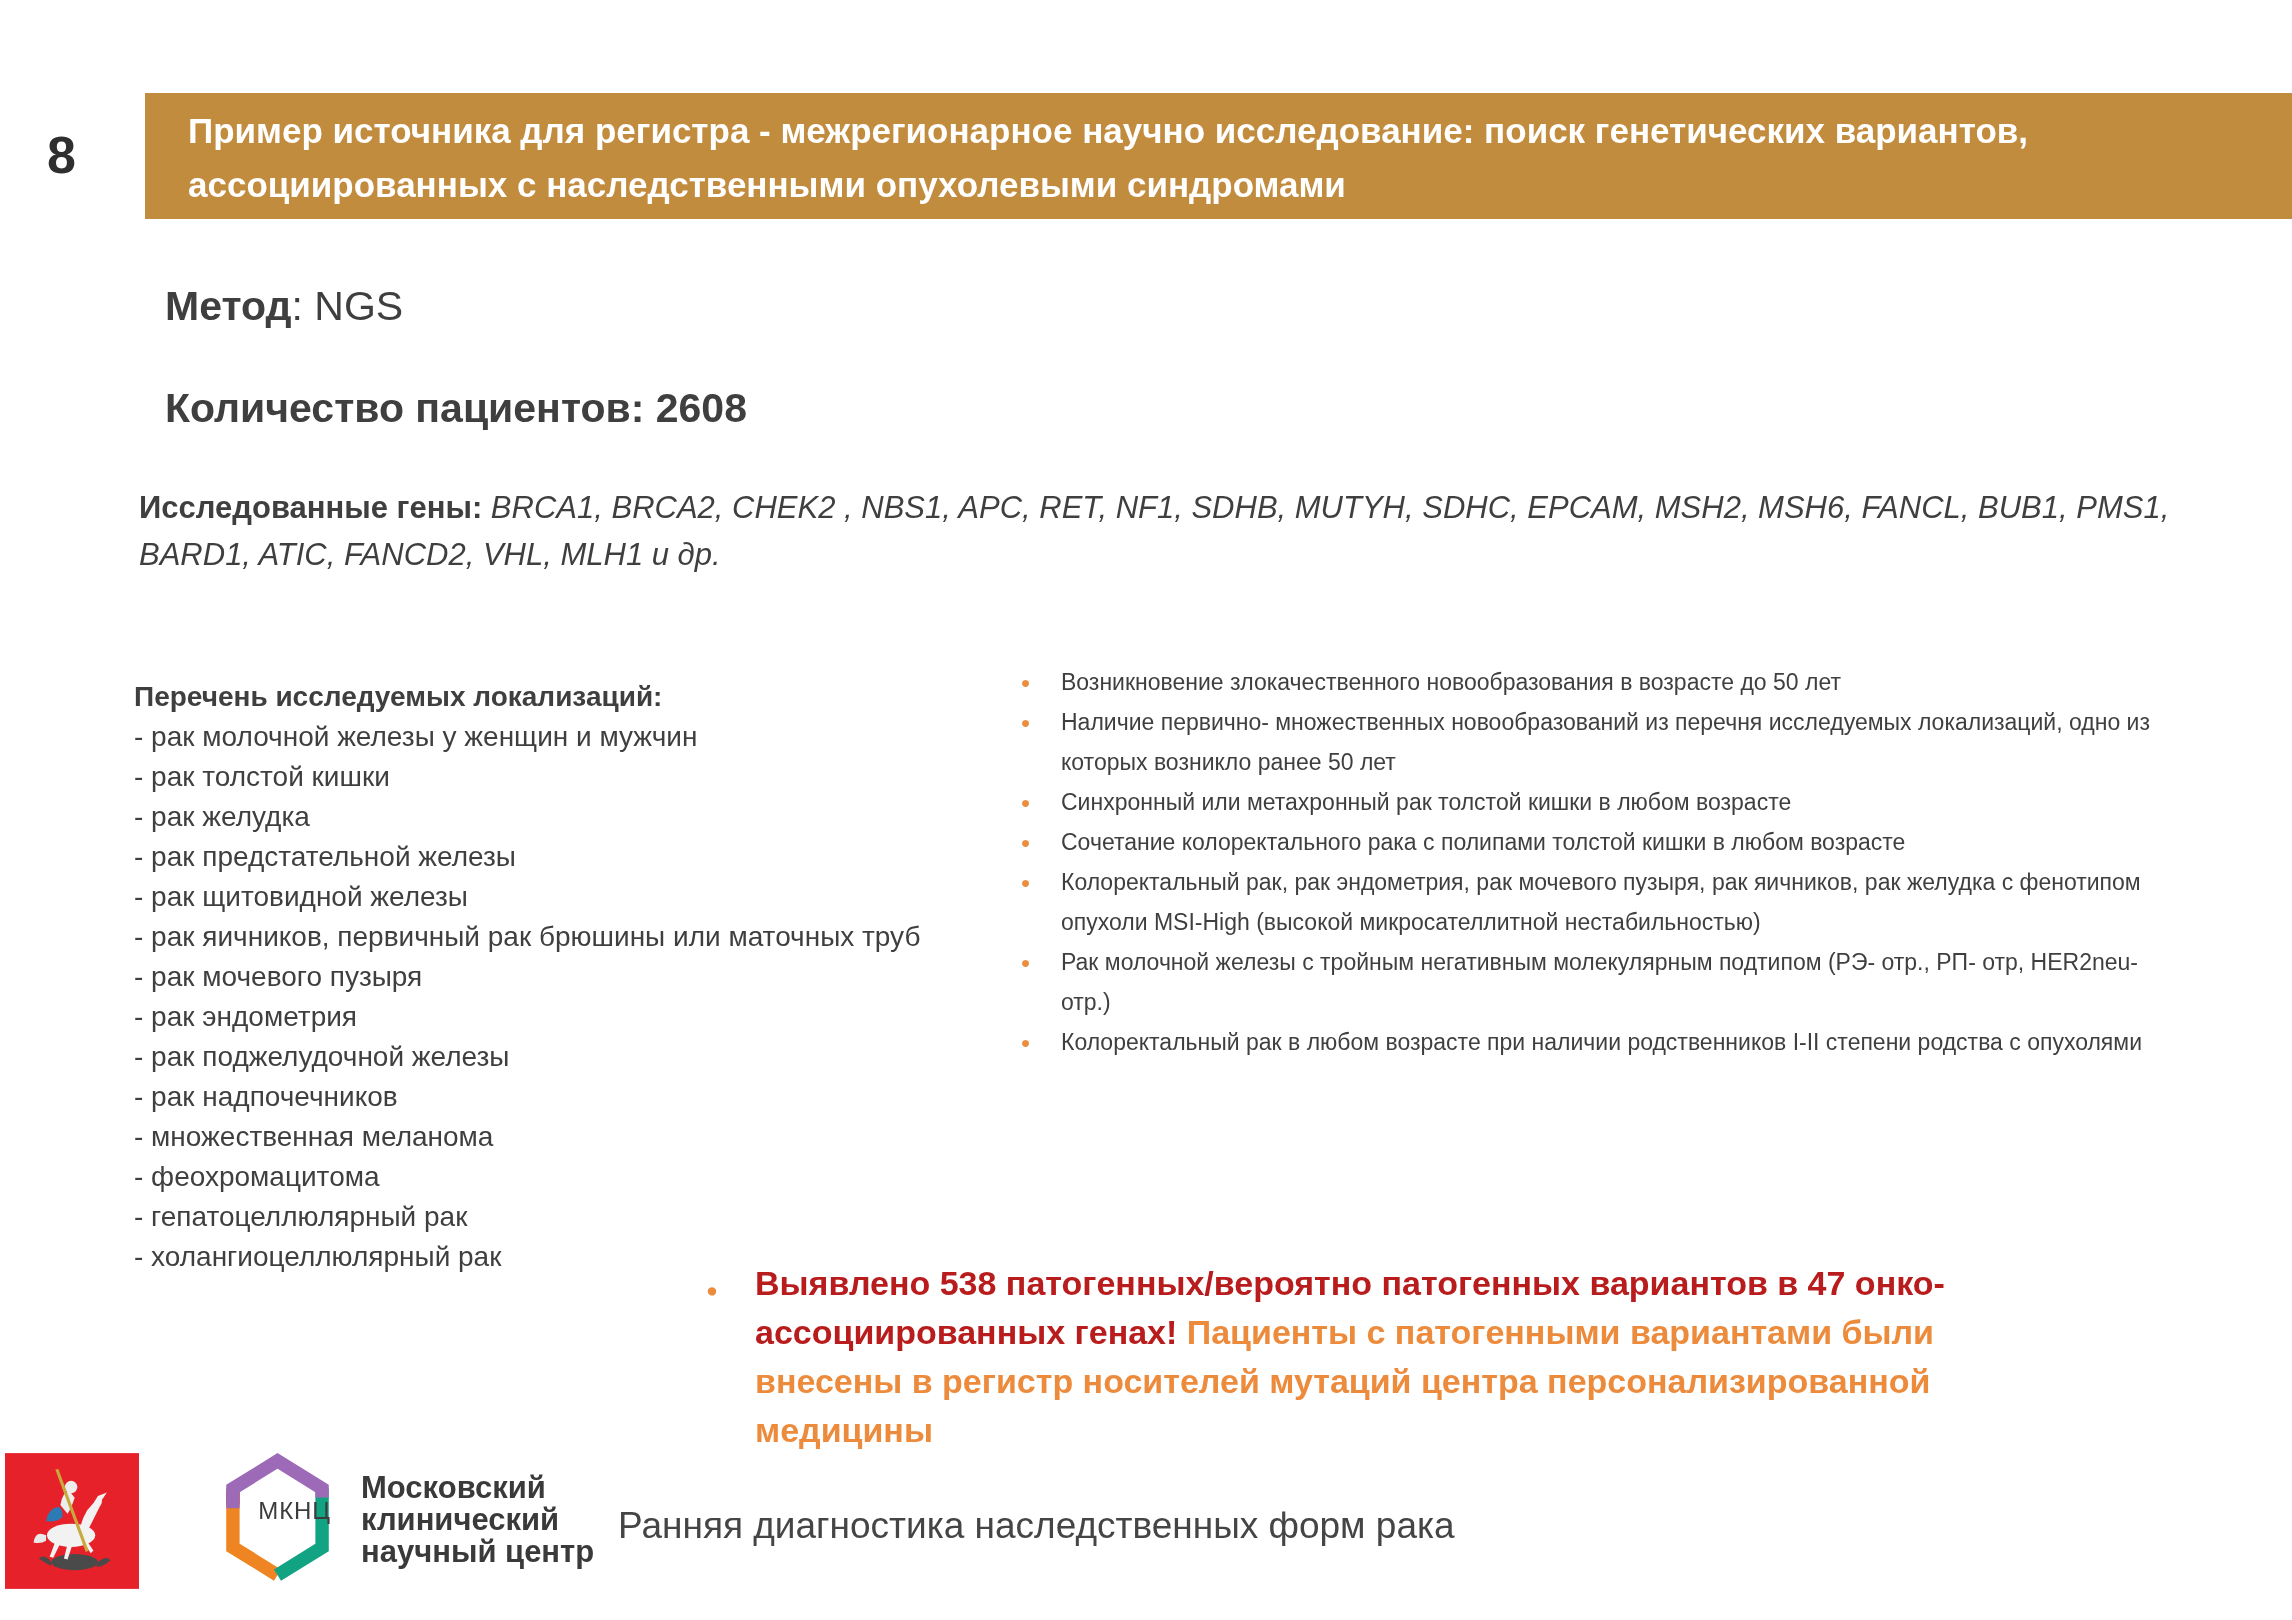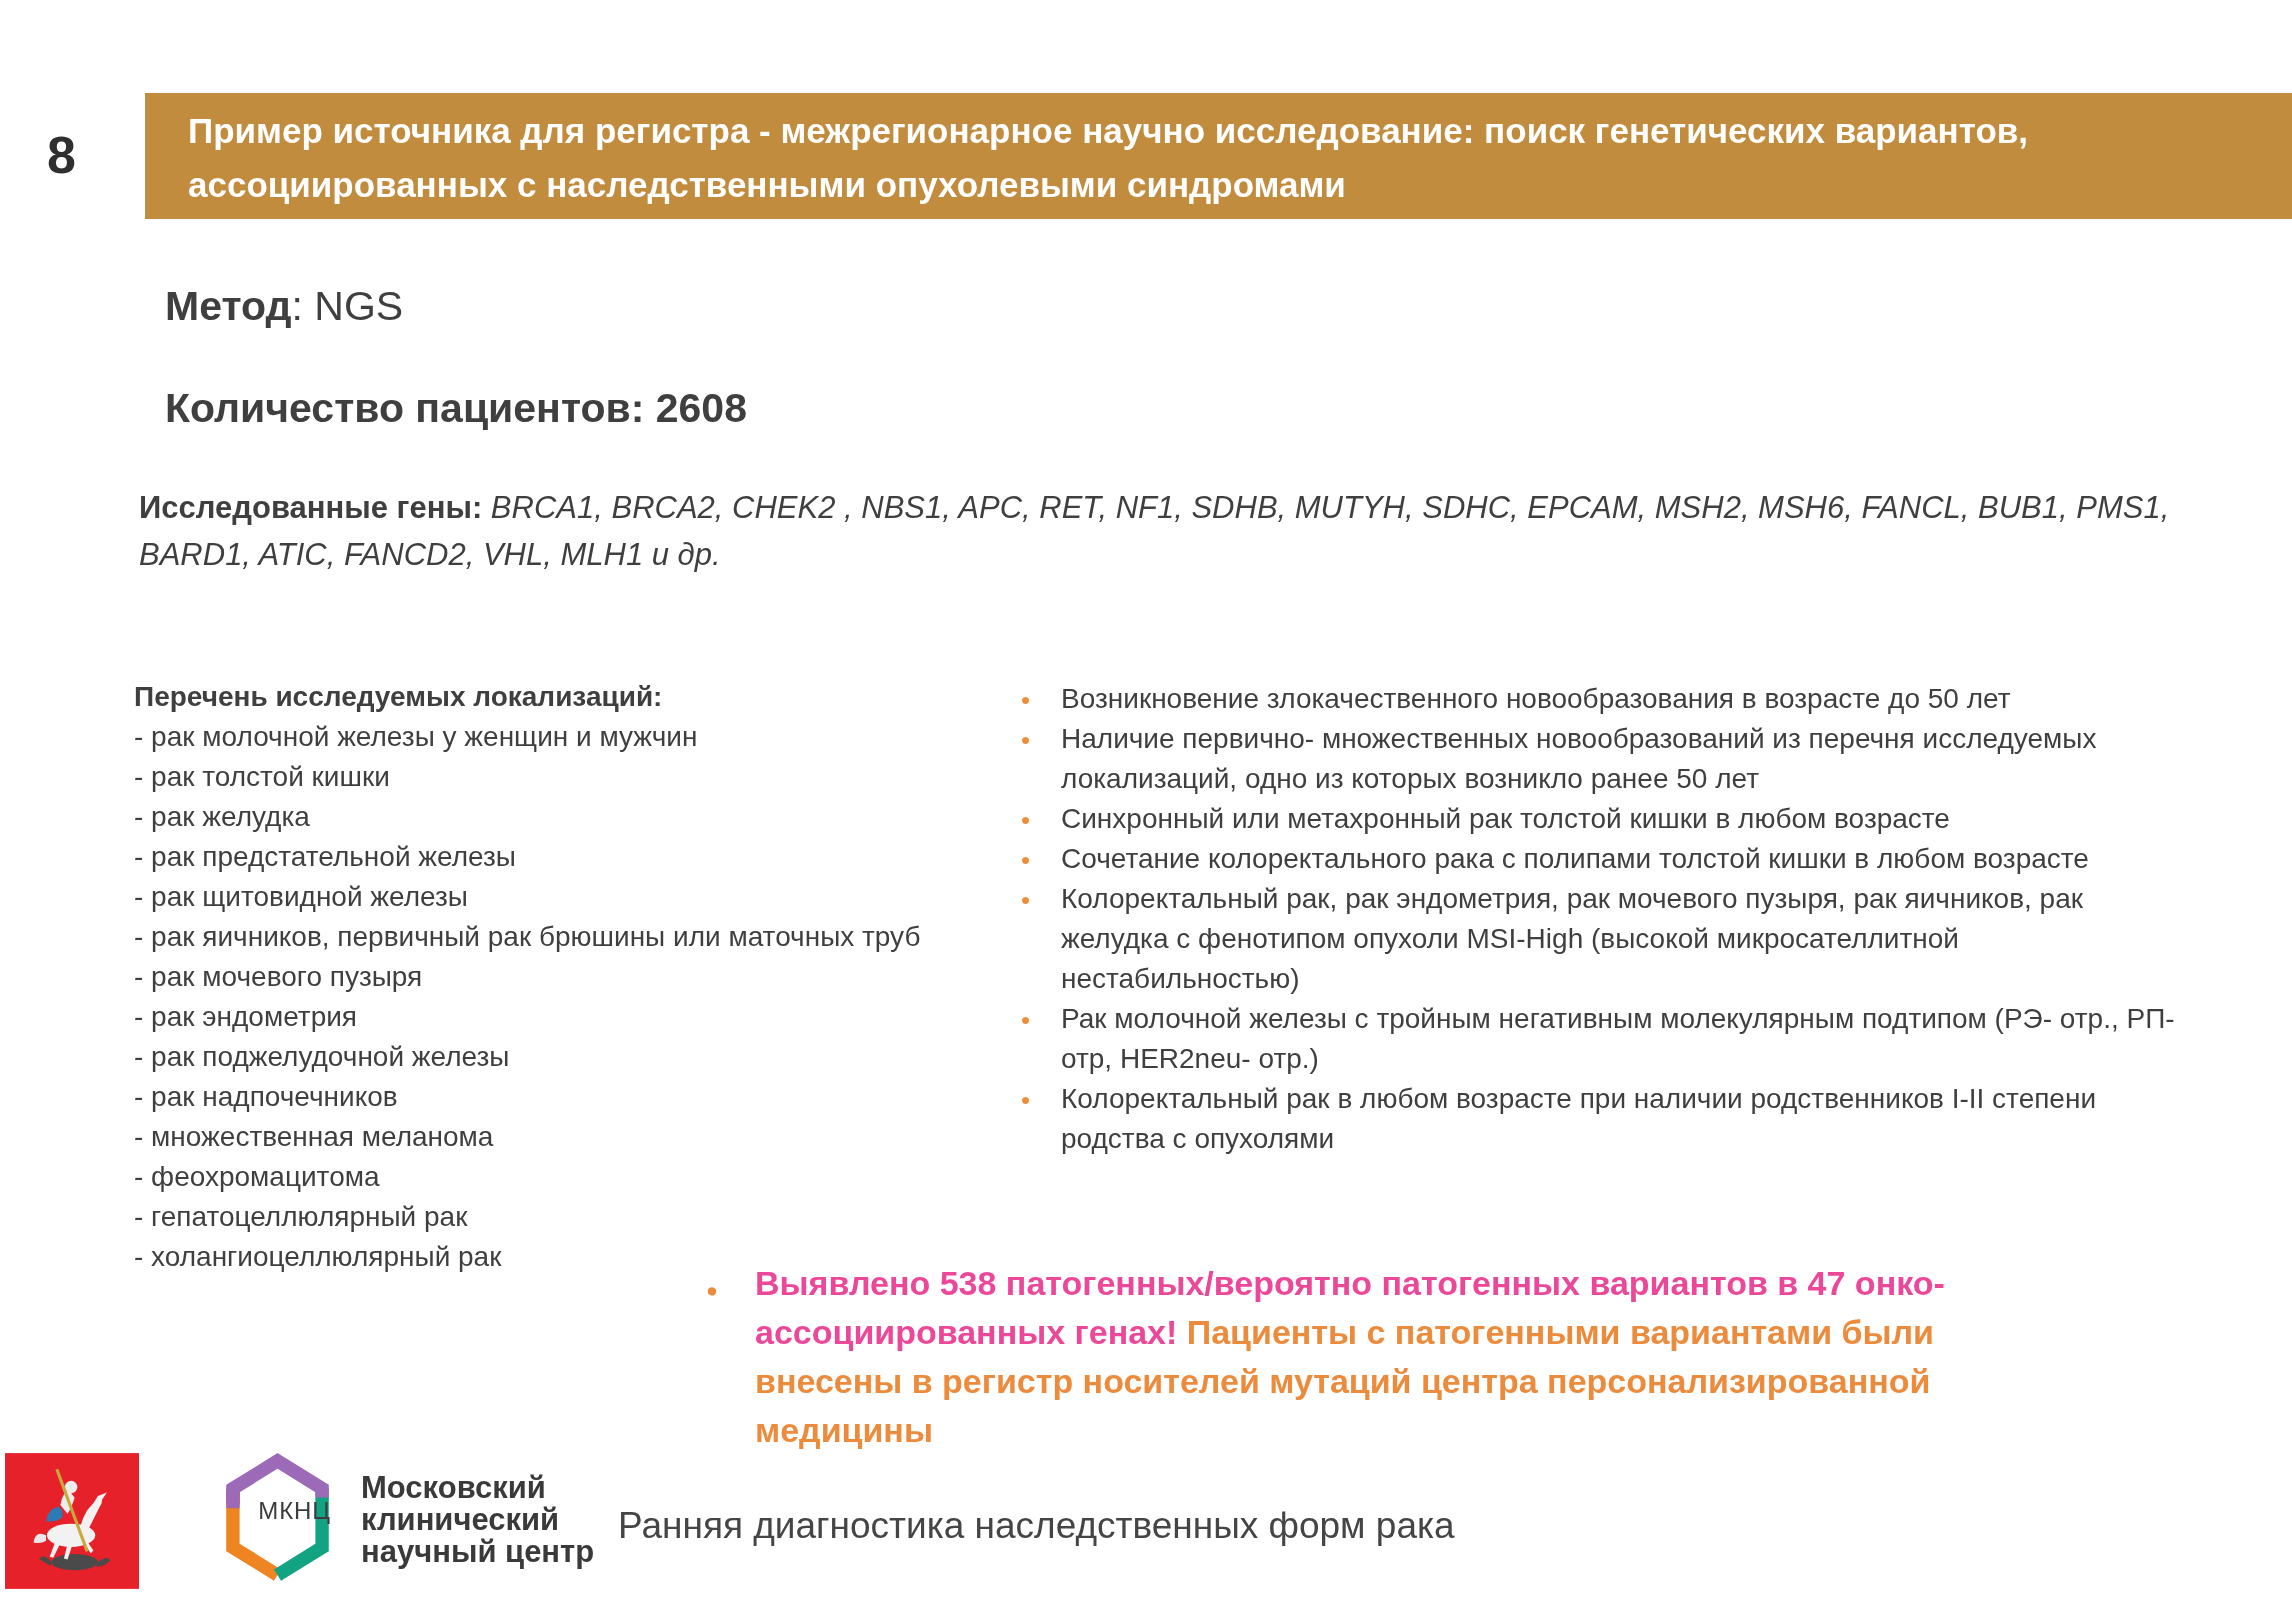--- a/index.html
+++ b/index.html
@@ -47,8 +47,8 @@
   .loc-heading { font-weight:bold; }
 
   .criteria-block {
-    position:absolute; left:1019px; top:679px; width:1164px;
-    font-size:28px; line-height:40px;
+    position:absolute; left:1019px; top:662px; width:1164px;
+    font-size:23px; line-height:40px;
   }
   .criteria-list { list-style:none; margin:0; padding:0; }
   .criteria-list li { position:relative; padding-left:42px; }

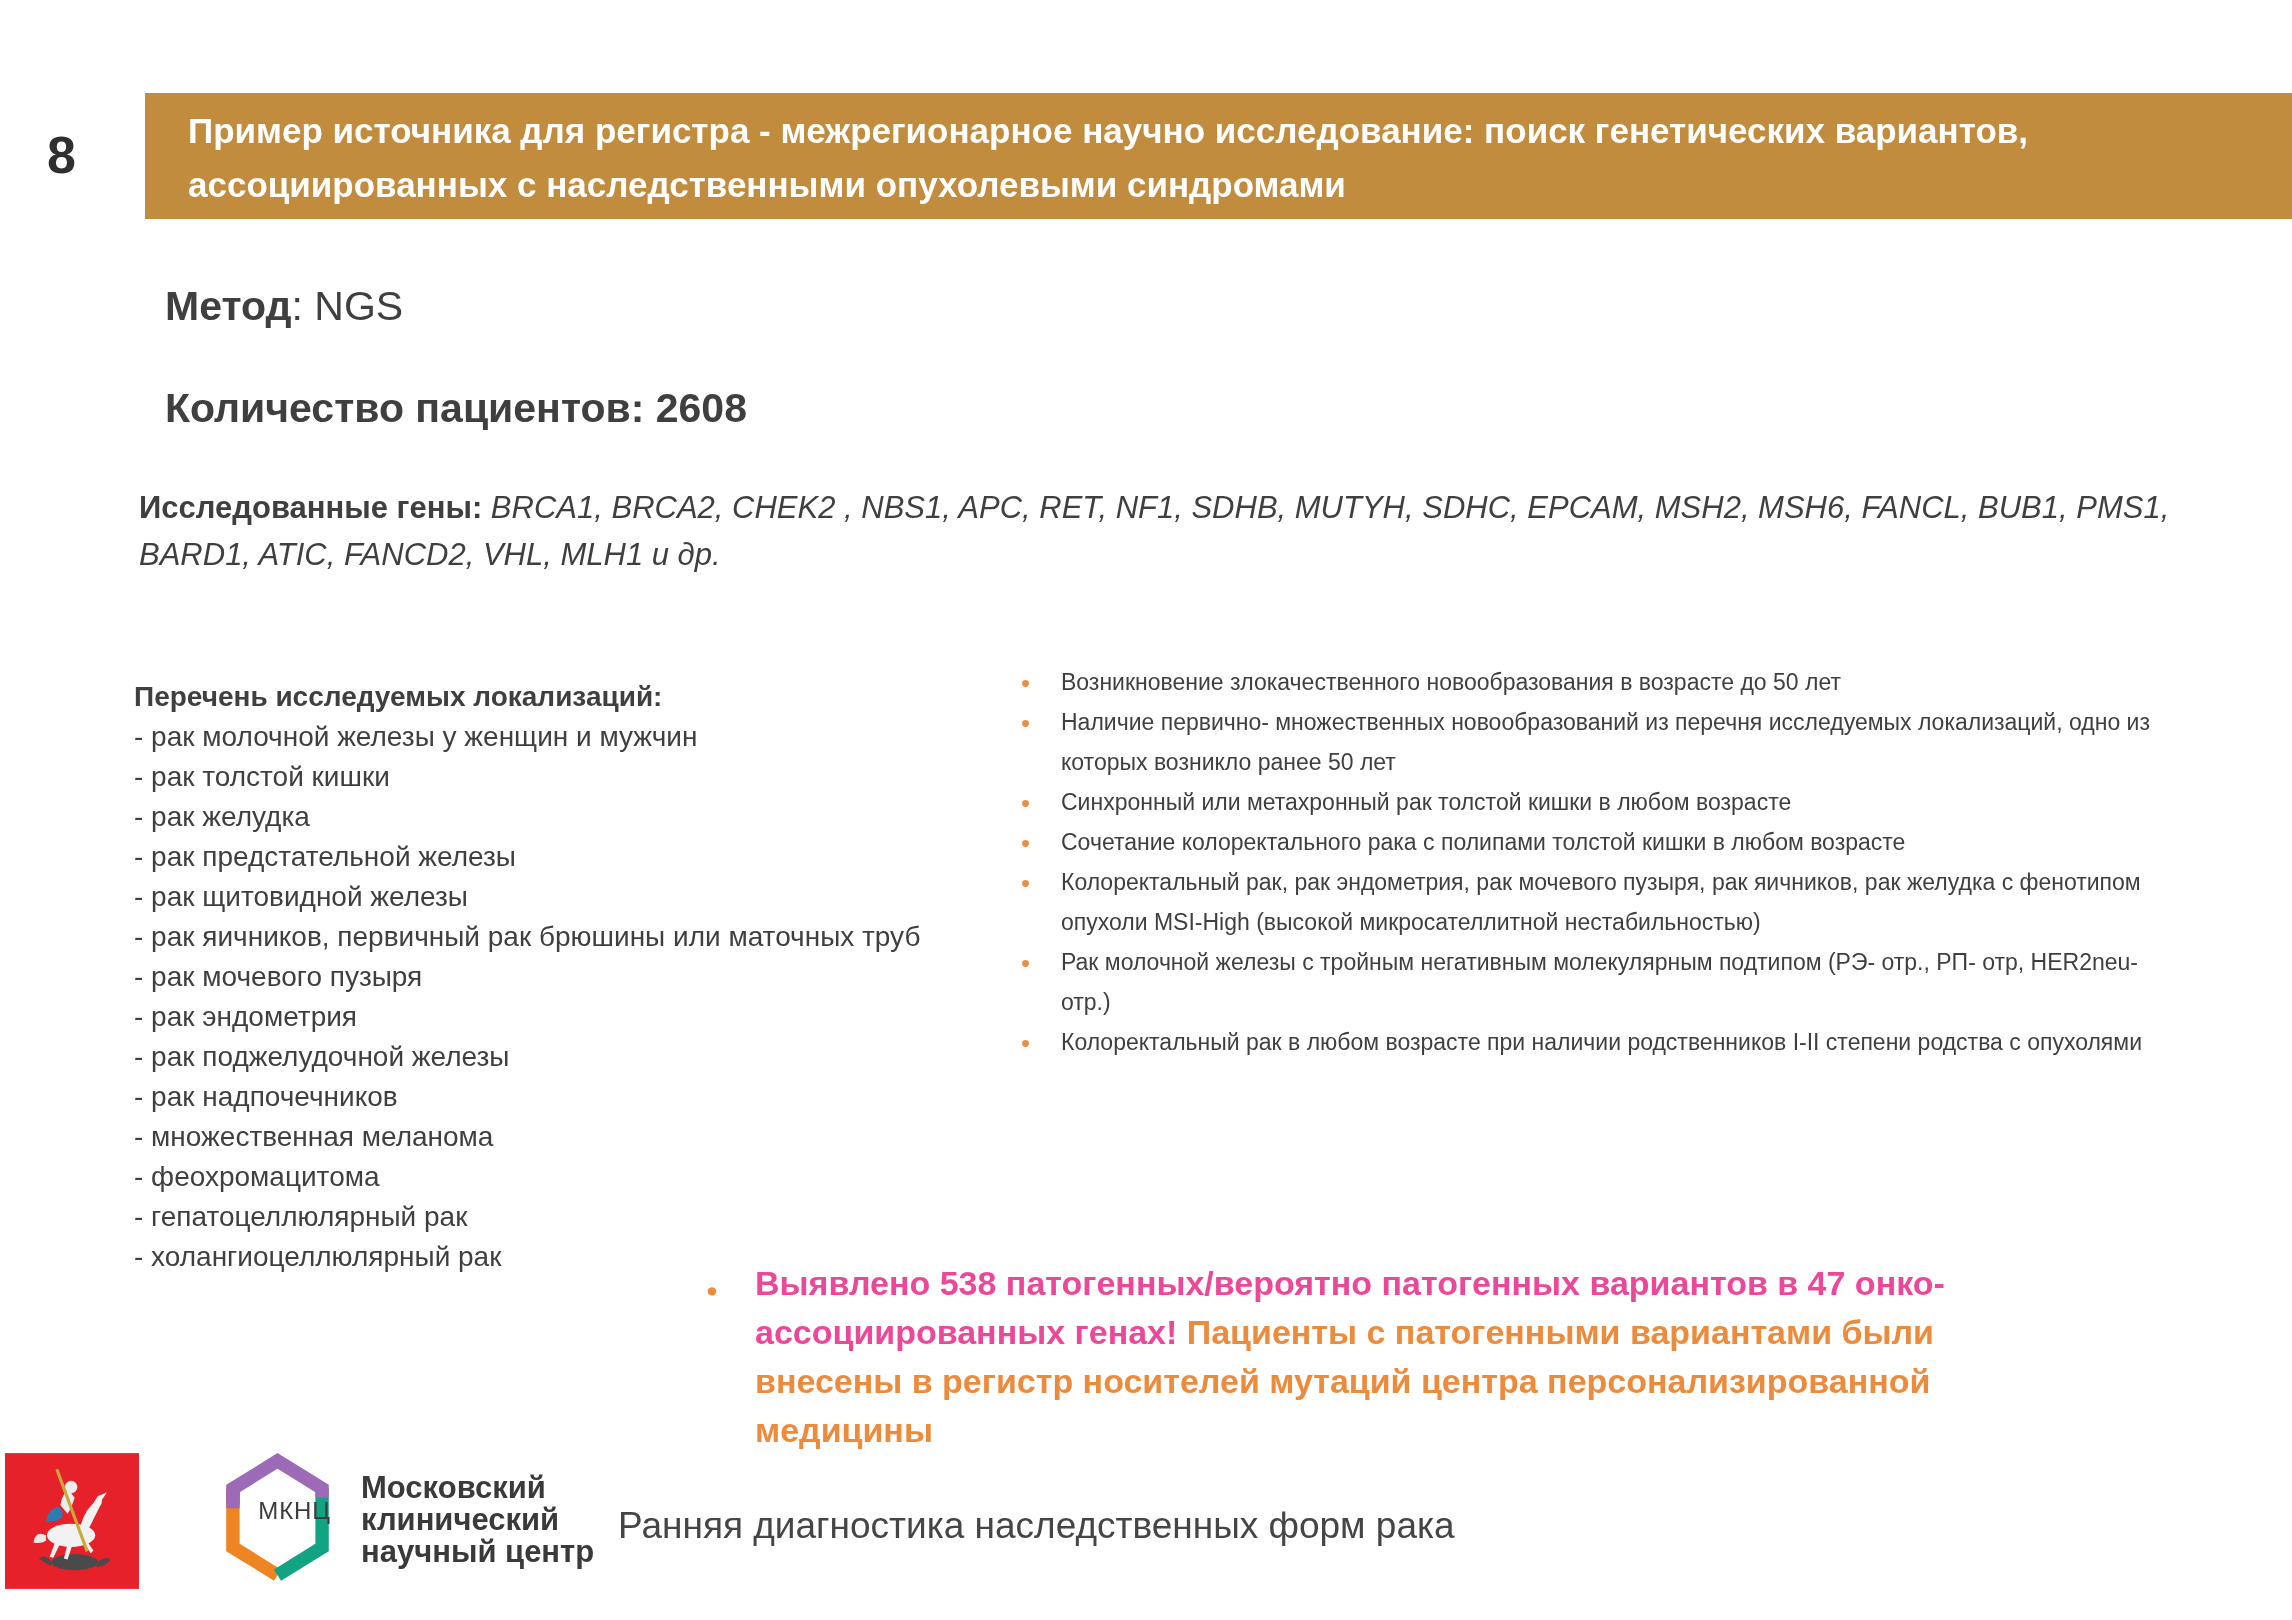--- a/index.html
+++ b/index.html
@@ -66,7 +66,7 @@
     content:"\25CF"; position:absolute; left:0px; top:7.2px;
     font-size:19.7px; color:#ED8B3D;
   }
-  .callout-dark { color:#ec4899; }
+  .callout-dark { color:#b91c1c; }
   .callout-orange { color:#ED8B3D; }
 
   .coat {

